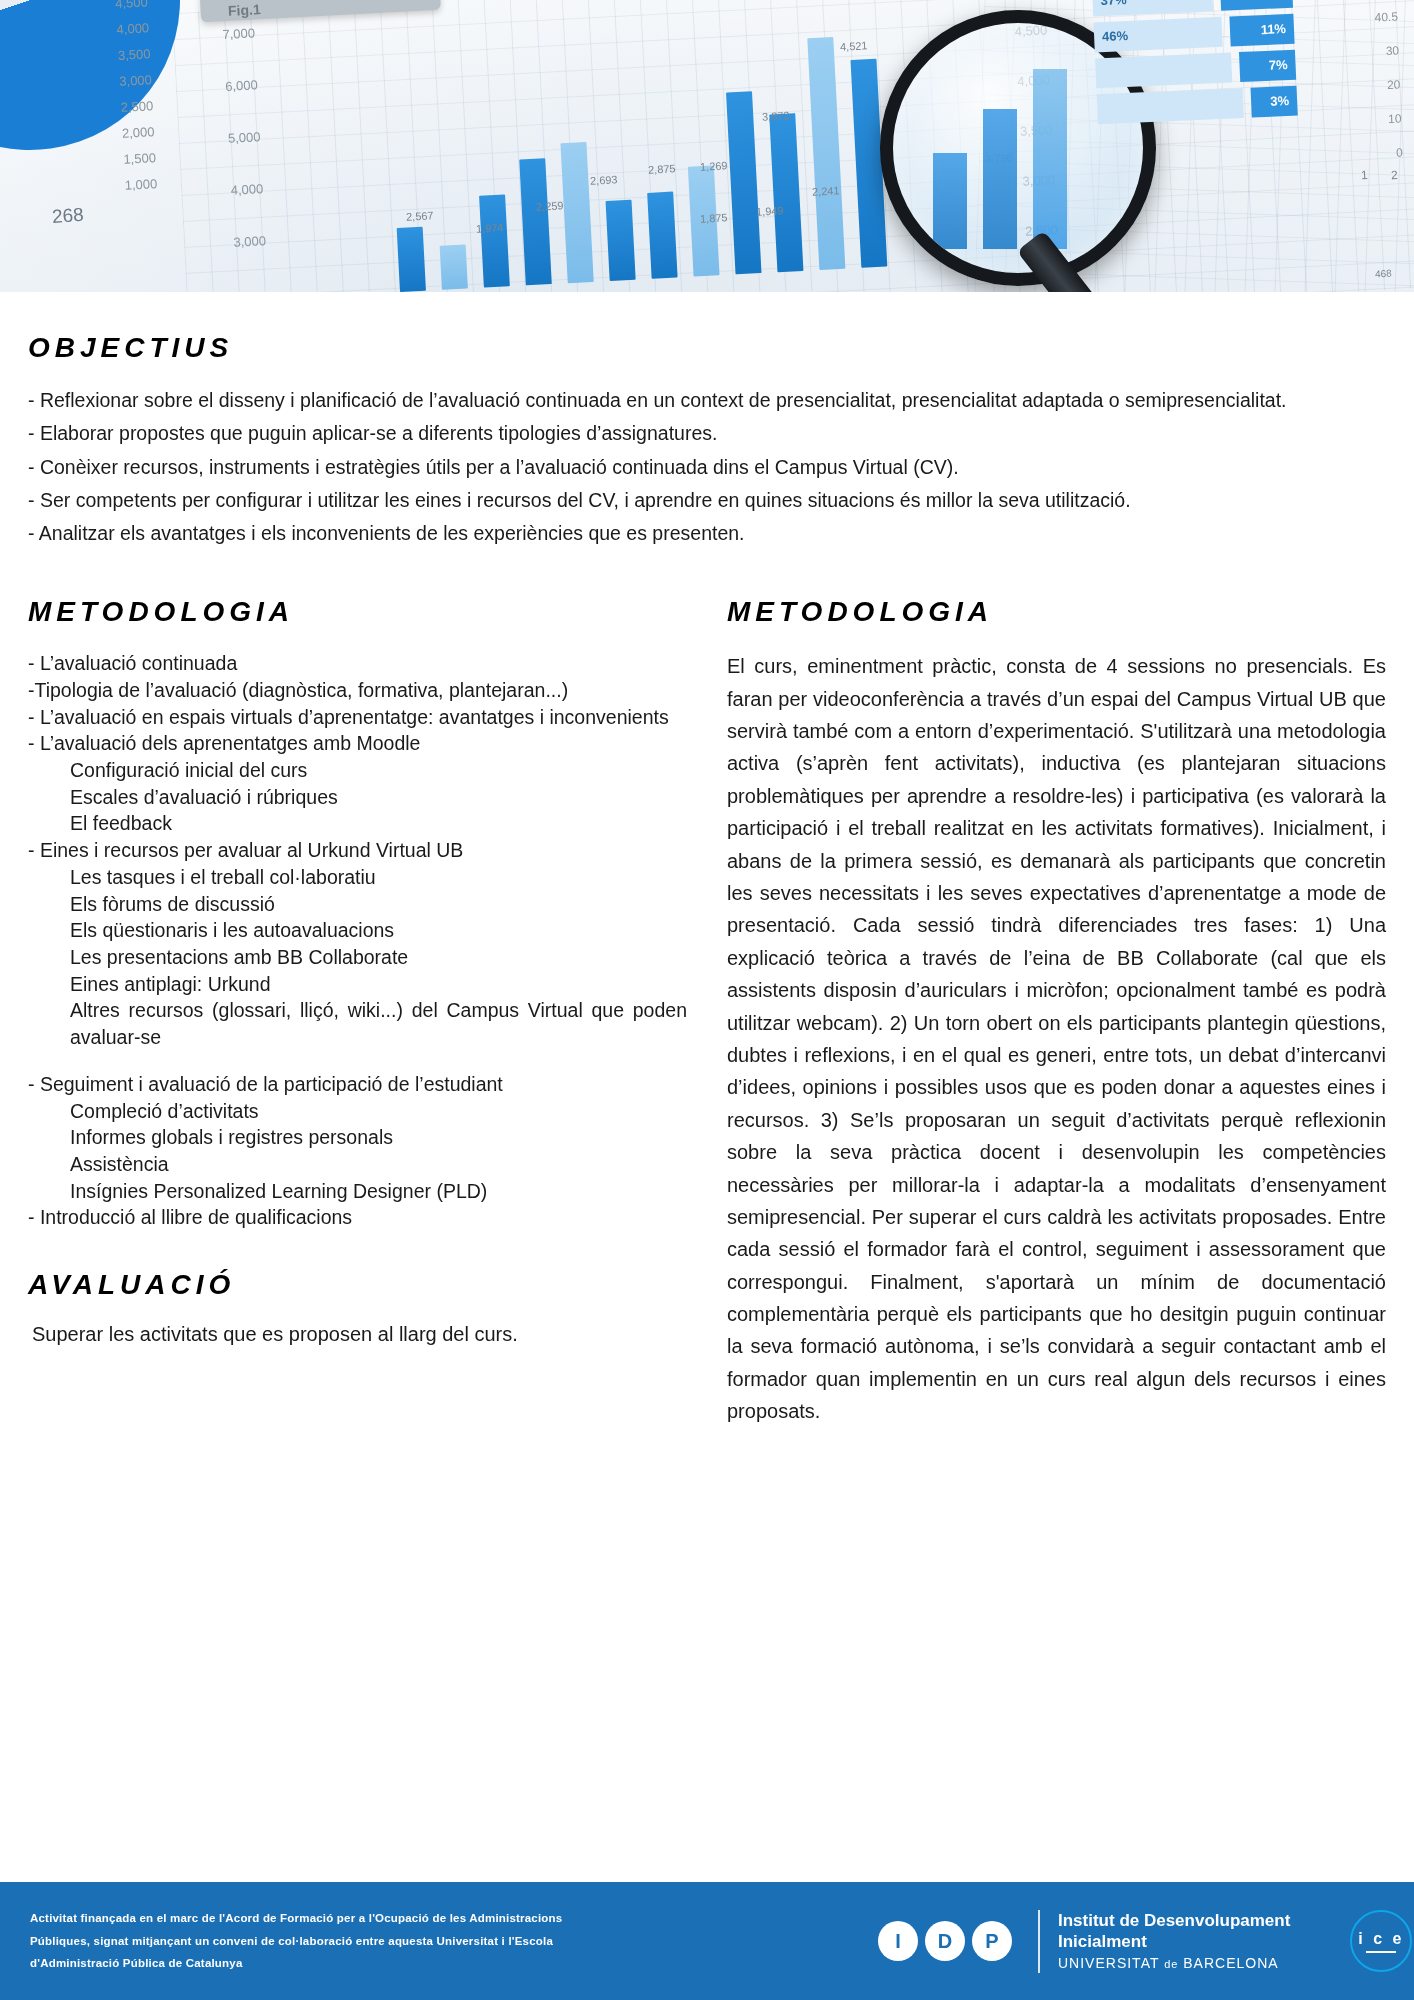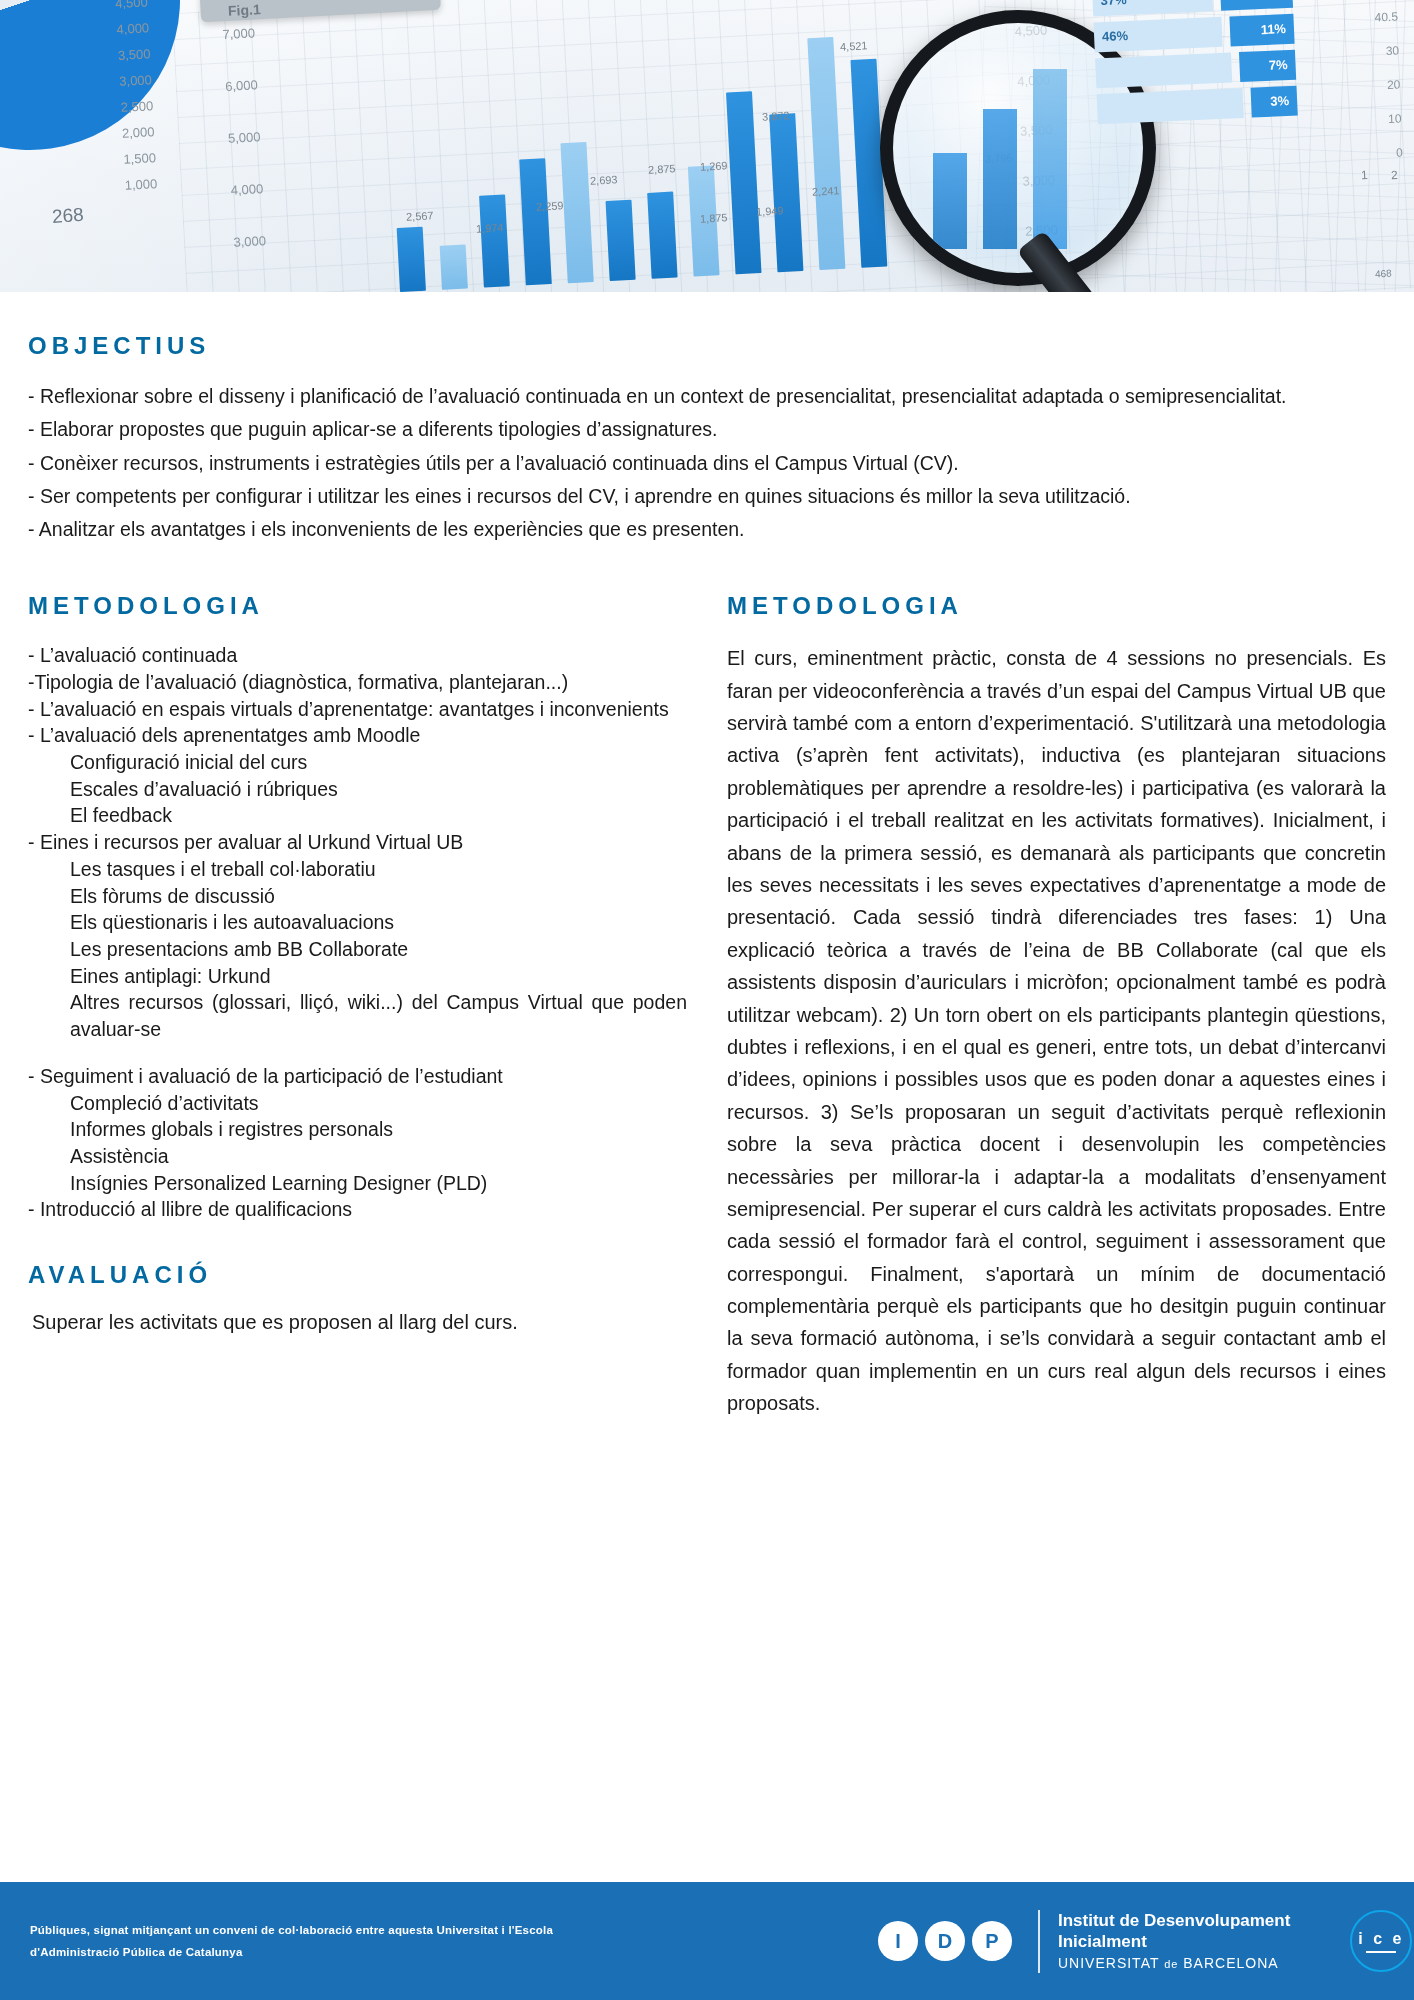--- a/index.html
+++ b/index.html
@@ -172,11 +172,12 @@
     padding: 0 28px;
   }
   h2.section {
-    color: #0369a1;
-    font-size: 24px;
+    color: #000000;
+    font-size: 28px;
     letter-spacing: 5px;
     font-weight: bold;
     margin: 38px 0 22px 0;
+    font-style: italic;
   }
   #objectius-title { margin-top: 40px; }
 

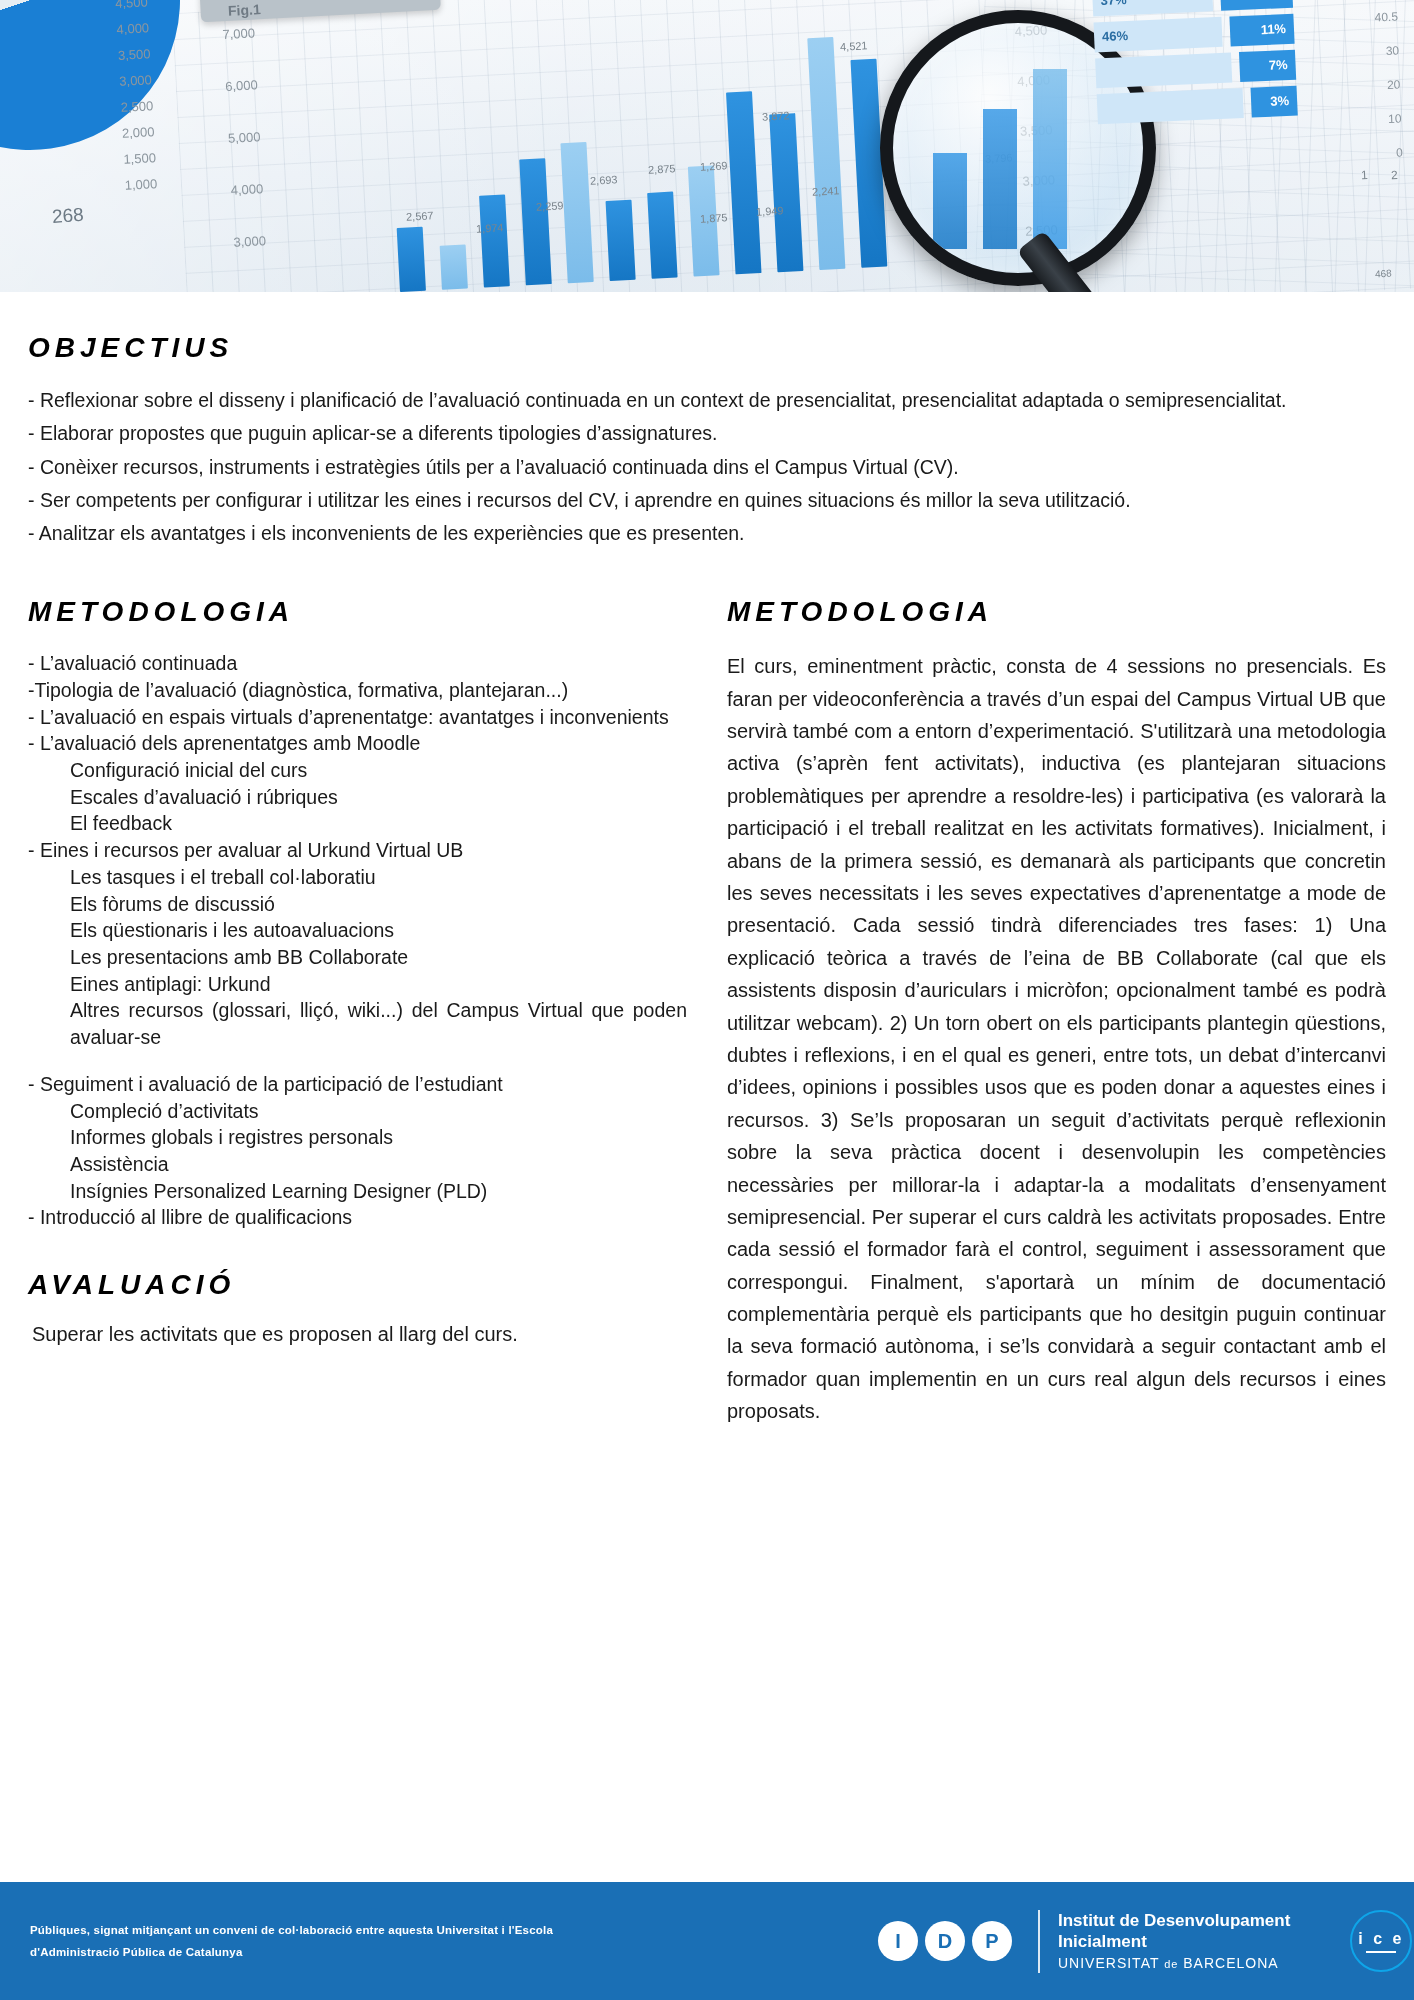--- a/index.html
+++ b/index.html
@@ -447,6 +447,7 @@
 
 <div class="footer">
   <div class="footer-text">
+    <div>Activitat finançada en el marc de l'Acord de Formació per a l'Ocupació de les Administracions</div>
     <div>Públiques, signat mitjançant un conveni de col·laboració entre aquesta Universitat i l'Escola</div>
     <div>d'Administració Pública de Catalunya</div>
   </div>

